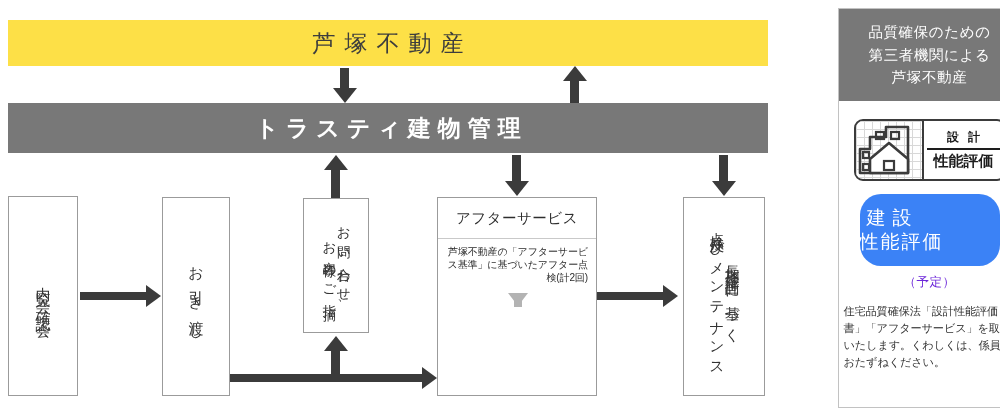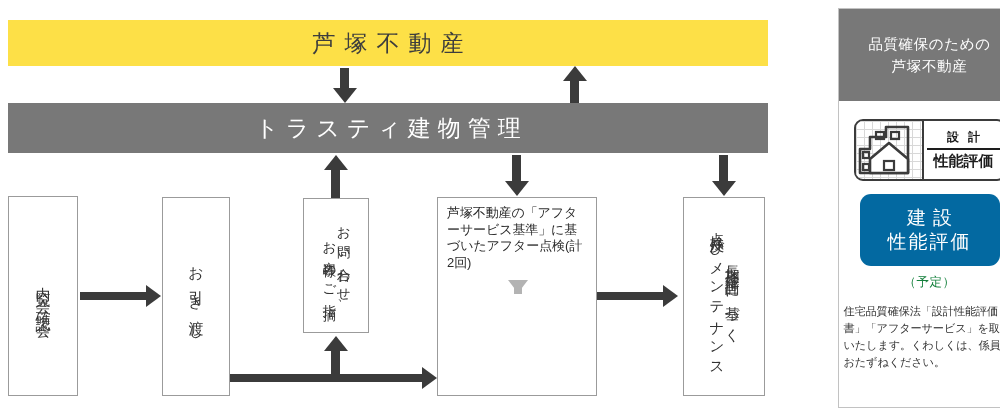--- a/index.html
+++ b/index.html
@@ -221,6 +221,7 @@
   <div id="panel">
     <div id="panel-header">
       <span>品質確保のための</span>
+      <span>第三者機関による</span>
       <span>芦塚不動産</span>
     </div>
 

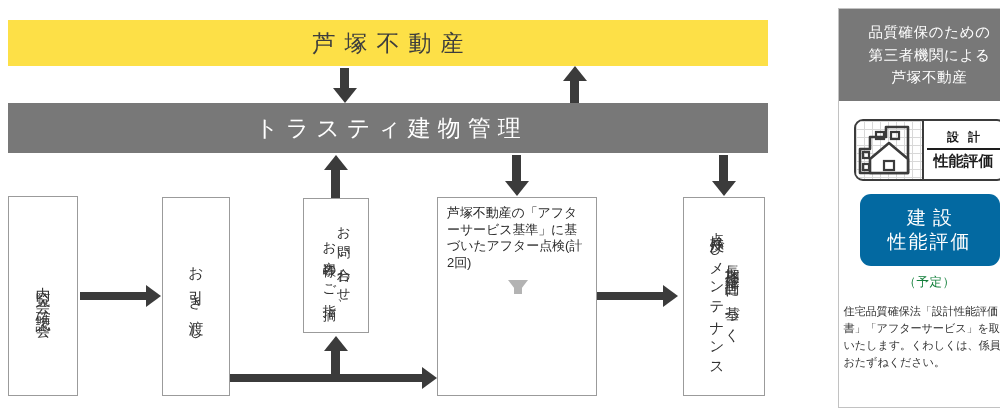--- a/index.html
+++ b/index.html
@@ -20,7 +20,7 @@
   #banner-mgmt{
     left:8px;top:103px;width:760px;height:50px;
     background:#787878;color:#ffffff;
-    font-size:23px;letter-spacing:7px;text-indent:7px;font-weight:400;
+    font-size:23px;letter-spacing:7px;text-indent:7px;font-weight:700;
   }
 
   

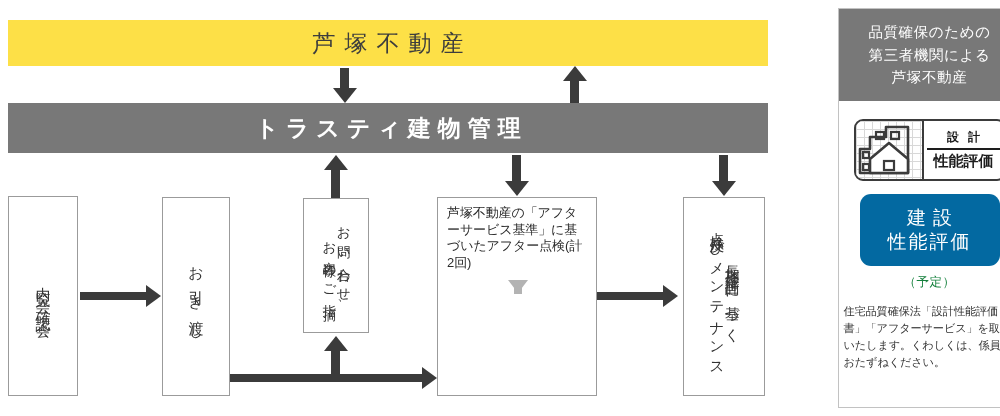--- a/index.html
+++ b/index.html
@@ -198,6 +198,7 @@
   </div>
 
   <div id="box-after">
+    <div id="after-title">アフターサービス</div>
     <div id="after-body">
       <div class="after-txt">芦塚不動産の「アフターサービス基準」に基づいたアフター点検(計2回)</div>
       <div class="after-arrow">

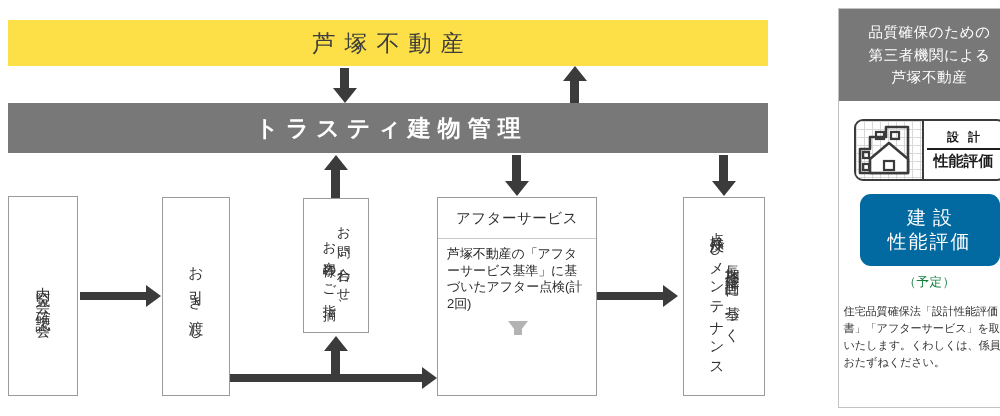--- a/index.html
+++ b/index.html
@@ -120,8 +120,8 @@
   .em-rule{width:74px;height:2px;background:#1d1d1d;margin:2px 0 2px 0;}
   .em-bot{font-size:15px;font-weight:bold;letter-spacing:0px;color:#1d1d1d;}
   #badge{
-    margin-top:13px;width:140px;height:72px;border-radius:11px;background:#0369a1;
-    color:#ffffff;display:flex;flex-direction:column;align-items:center;
+    margin-top:13px;width:140px;height:72px;border-radius:21px;background:#3b82f6;
+    color:#ffffff;display:flex;flex-direction:column;align-items:flex-start;
     justify-content:center;line-height:1.25;
   }
   .badge-l1{font-size:19px;letter-spacing:7px;text-indent:7px;}

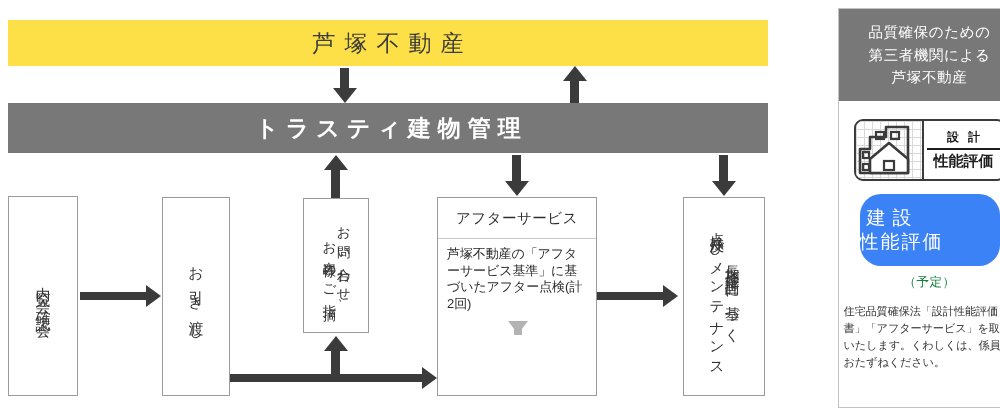--- a/index.html
+++ b/index.html
@@ -57,7 +57,7 @@
     align-items:stretch;
   }
   .after-txt{
-    font-size:13px;line-height:1.28;color:#2b2b2b;letter-spacing:-0.1px;
+    font-size:10px;line-height:1.28;color:#2b2b2b;letter-spacing:-0.1px;text-align:right;
   }
   .after-arrow{
     width:100%;height:28px;display:flex;align-items:center;justify-content:center;

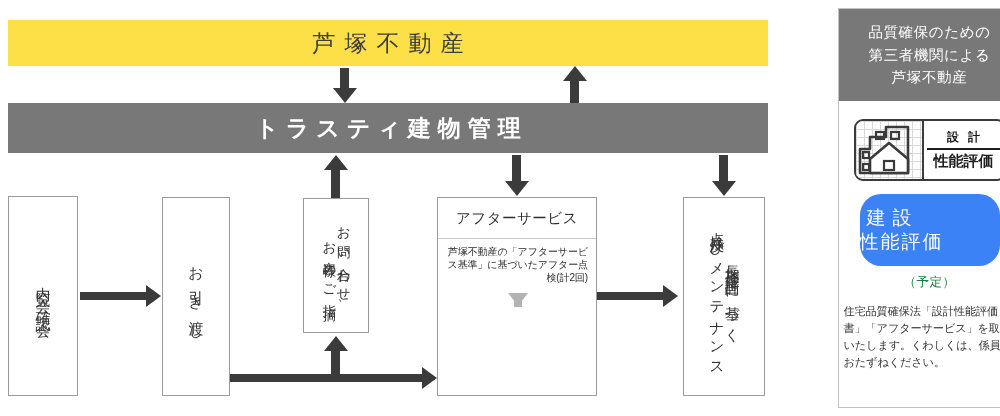--- a/index.html
+++ b/index.html
@@ -126,7 +126,7 @@
   }
   .badge-l1{font-size:19px;letter-spacing:7px;text-indent:7px;}
   .badge-l2{font-size:19px;letter-spacing:2px;}
-  #yotei{margin-top:8px;font-size:12.5px;color:#15803d;letter-spacing:0.5px;font-family:Liberation Serif, serif;}
+  #yotei{margin-top:8px;font-size:12.5px;color:#6d28d9;letter-spacing:0.5px;font-family:Liberation Serif, serif;}
   #panel-note{
     margin-top:12px;width:172px;font-size:11.2px;line-height:1.52;
     color:#333333;letter-spacing:-0.15px;text-align:left;

